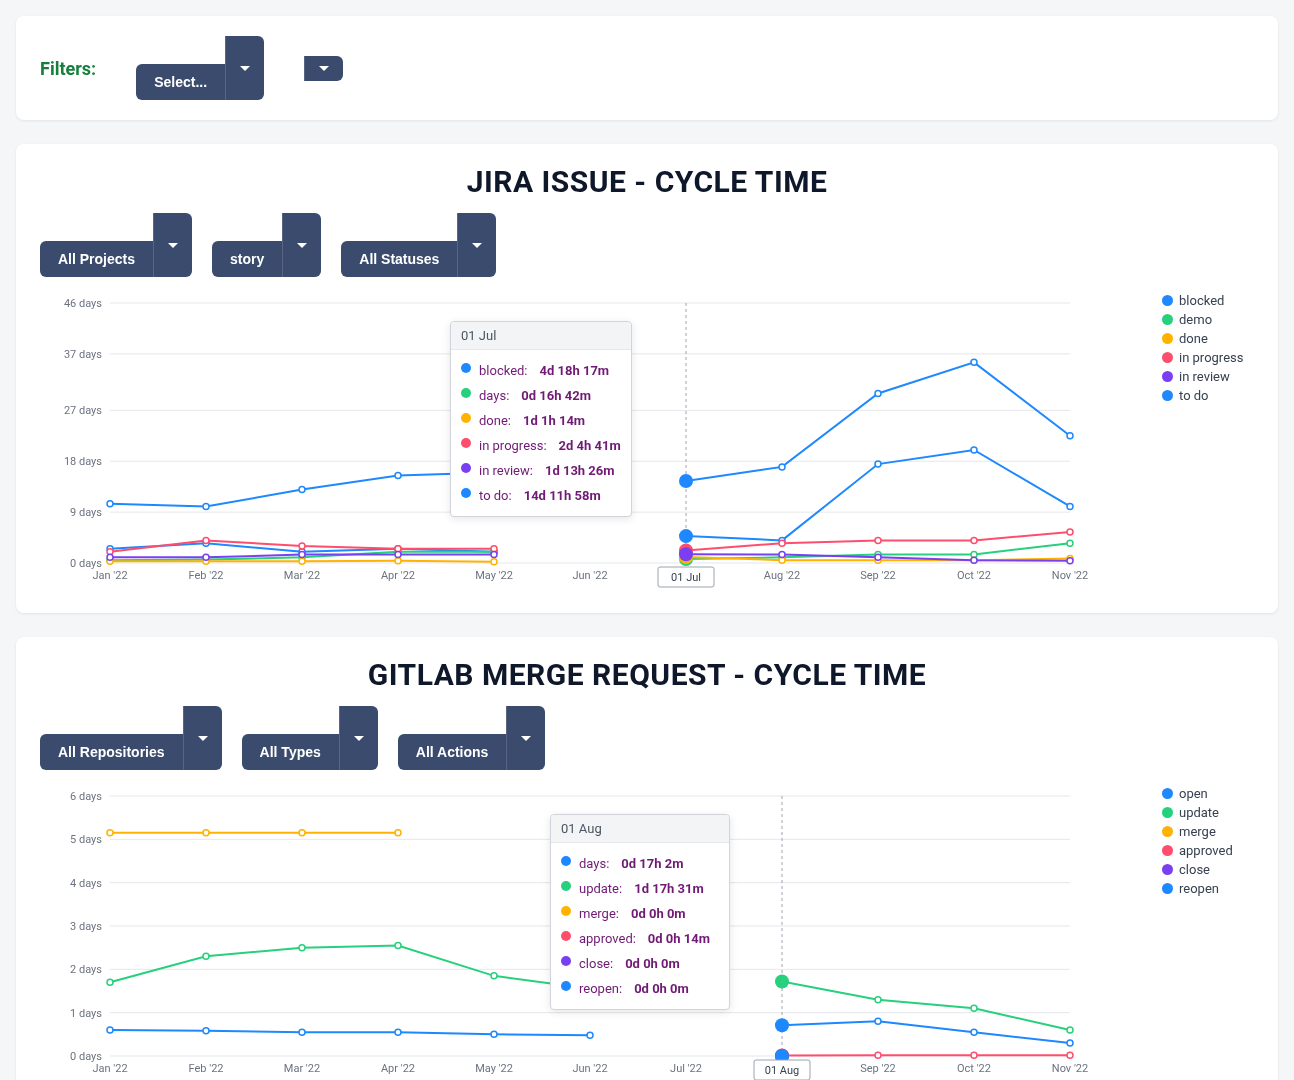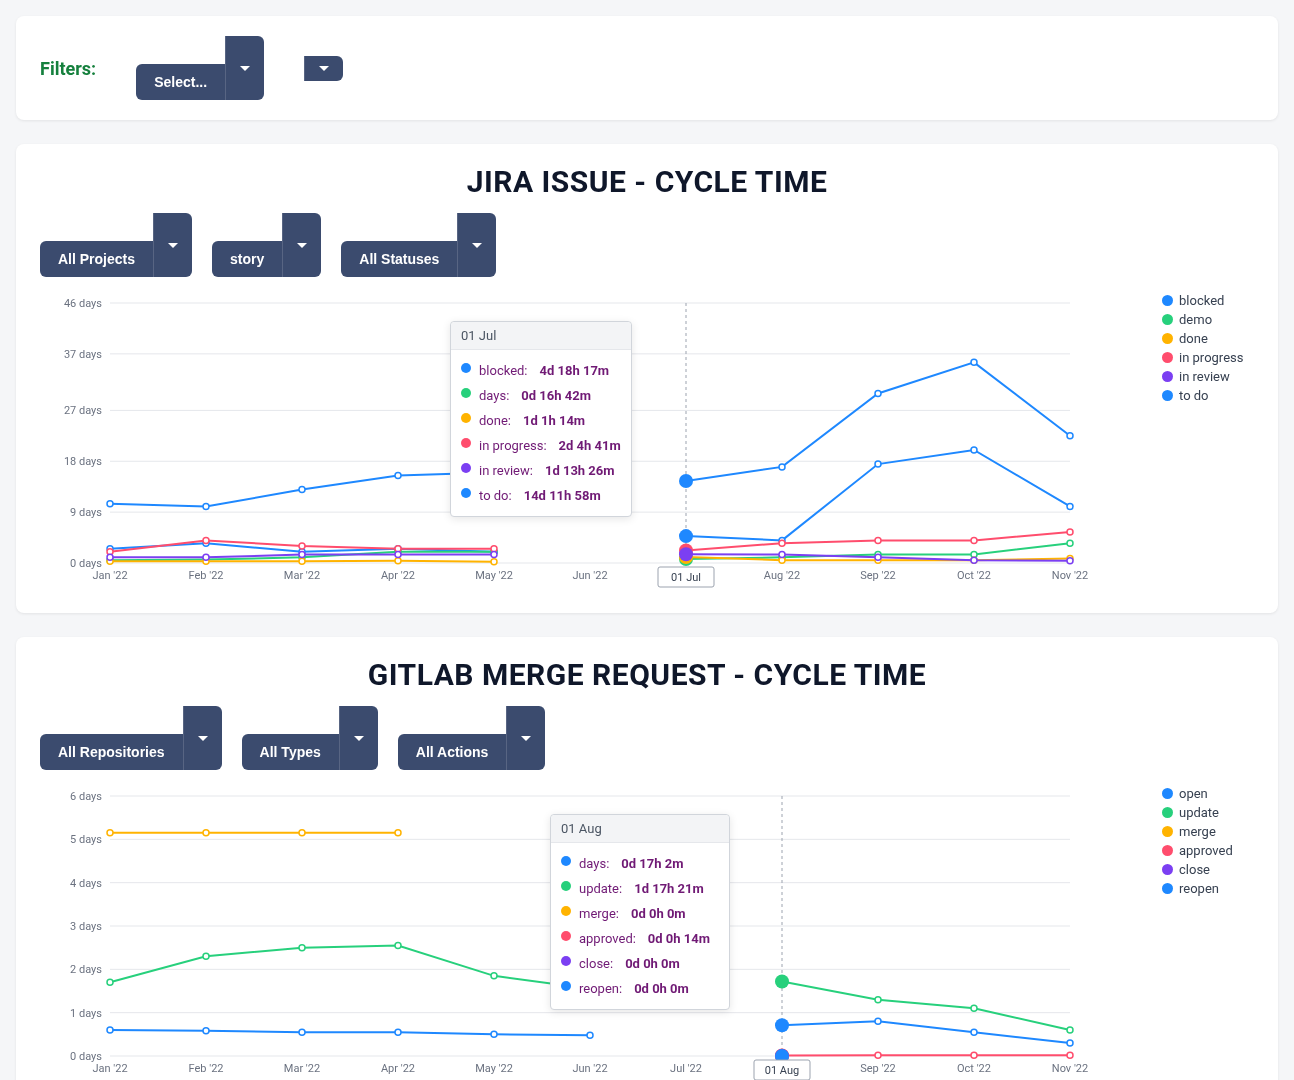--- a/index.html
+++ b/index.html
@@ -371,7 +371,7 @@
             <div class="tooltip-row">
               <span class="tt-dot" style="background:#27d07c"></span>
               <span class="lbl">update:</span> 
-              <span class="val">1d 17h 21m</span>
+              <span class="val">1d 17h 31m</span>
             </div>
             <div class="tooltip-row">
               <span class="tt-dot" style="background:#ffb300"></span>

